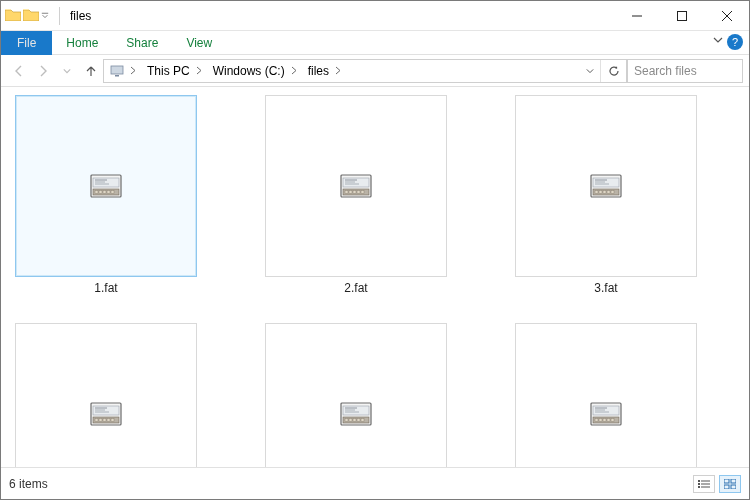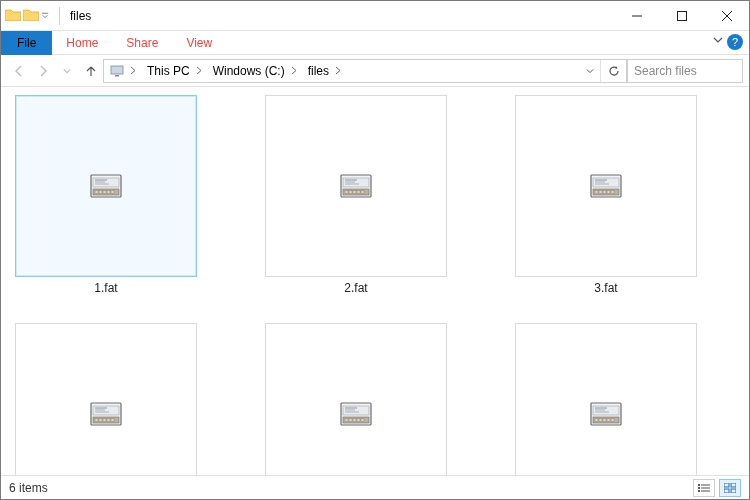--- a/index.html
+++ b/index.html
@@ -20,7 +20,7 @@
   
   .ribbon { height: 24px; display: flex; align-items: stretch; background: #fff; border-bottom: 1px solid #e1e1e1; font-size: 12px; position: relative; }
   .ribbon .tab { padding: 0 14px; display: flex; align-items: center; color: #ef4444; }
-  .ribbon .tab.file { background: #1979ca; color: #000000; padding: 12px 16px; }
+  .ribbon .tab.file { background: #1979ca; color: #e5e5e5; padding: 12px 16px; }
   .ribbon .expand { position: absolute; right: 26px; top: 4px; }
   .ribbon .help { position: absolute; right: 6px; top: 3px; width: 16px; height: 16px; border-radius: 50%; background: #1979ca; color: #fff; font-size: 11px; display: flex; align-items: center; justify-content: center; }
 

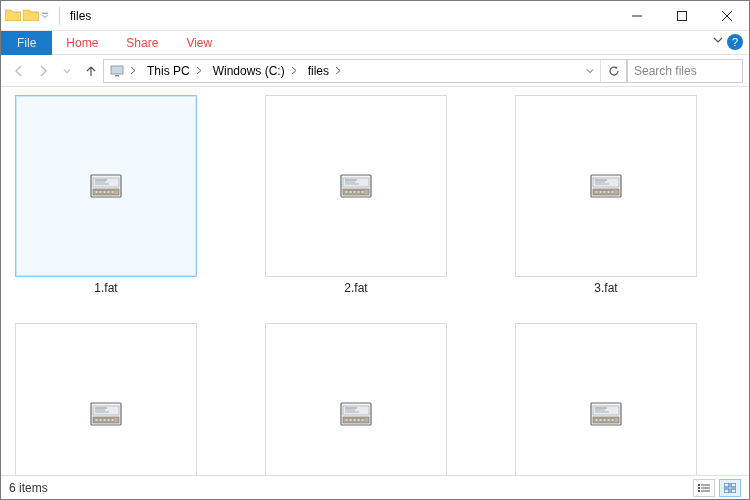--- a/index.html
+++ b/index.html
@@ -19,7 +19,7 @@
 
   
   .ribbon { height: 24px; display: flex; align-items: stretch; background: #fff; border-bottom: 1px solid #e1e1e1; font-size: 12px; position: relative; }
-  .ribbon .tab { padding: 0 14px; display: flex; align-items: center; color: #ef4444; }
+  .ribbon .tab { padding: 0 14px; display: flex; align-items: center; color: #15803d; }
   .ribbon .tab.file { background: #1979ca; color: #e5e5e5; padding: 12px 16px; }
   .ribbon .expand { position: absolute; right: 26px; top: 4px; }
   .ribbon .help { position: absolute; right: 6px; top: 3px; width: 16px; height: 16px; border-radius: 50%; background: #1979ca; color: #fff; font-size: 11px; display: flex; align-items: center; justify-content: center; }

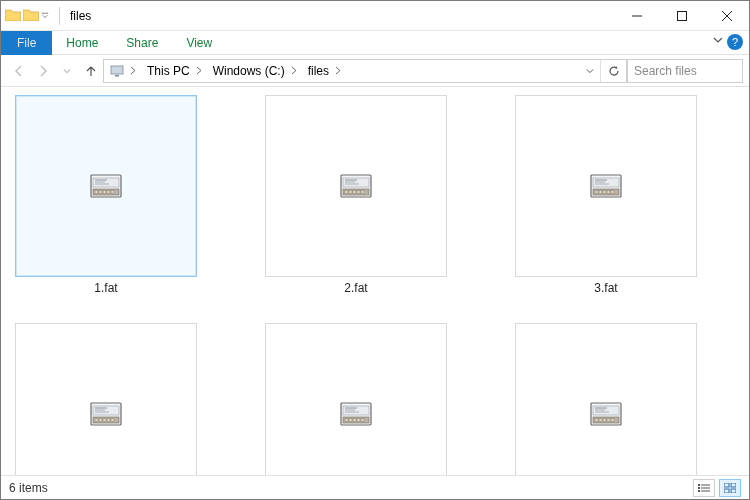--- a/index.html
+++ b/index.html
@@ -46,7 +46,7 @@
   .fileicon { width: 32px; height: 24px; }
 
   
-  .status { height: 24px; border-top: 1px solid #e1e1e1; display: flex; align-items: center; font-size: 12px; color: #333; padding: 0 8px; }
+  .status { height: 32px; border-top: 1px solid #e1e1e1; display: flex; align-items: center; font-size: 12px; color: #333; padding: 0 8px; }
   .status .spacer { flex: 1; }
   .viewtoggle { width: 22px; height: 18px; border: 1px solid #d0d0d0; margin-left: 4px; display: flex; align-items: center; justify-content: center; color: #555; background: #fff; }
   .viewtoggle.active { background: #e6f2fb; border-color: #8ec7ef; color: #2a6fb0; }

